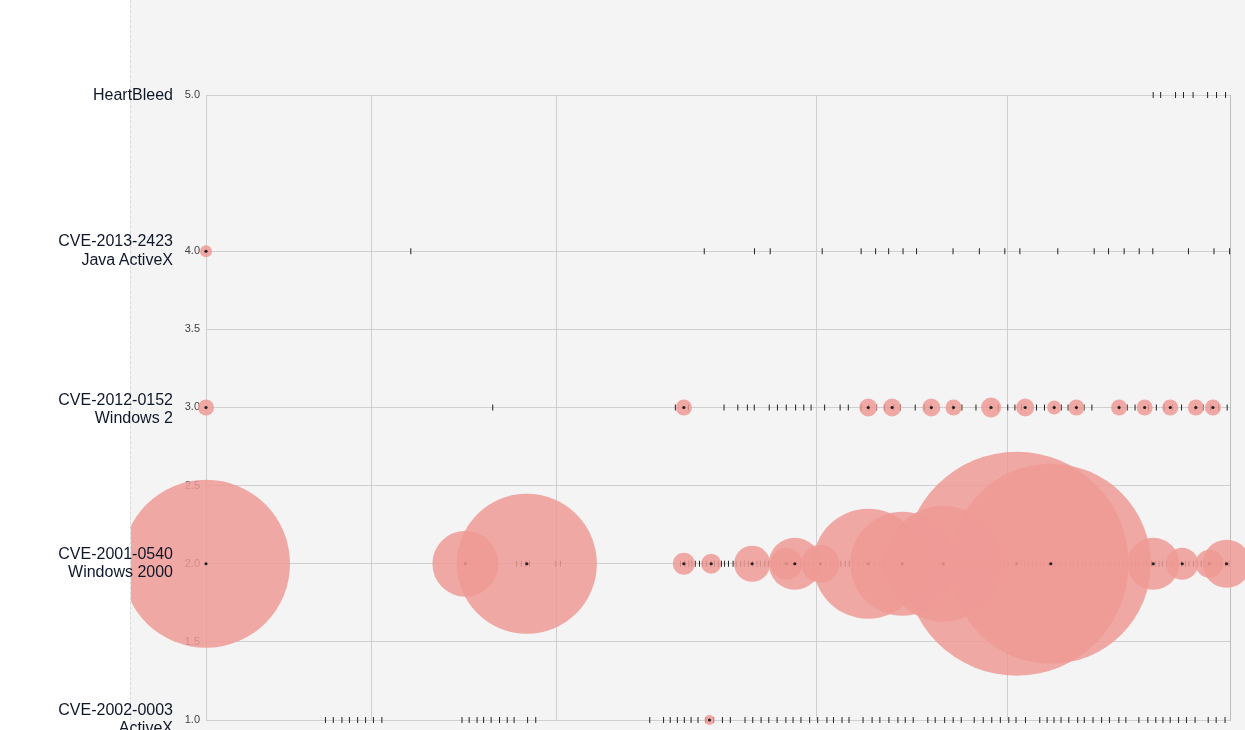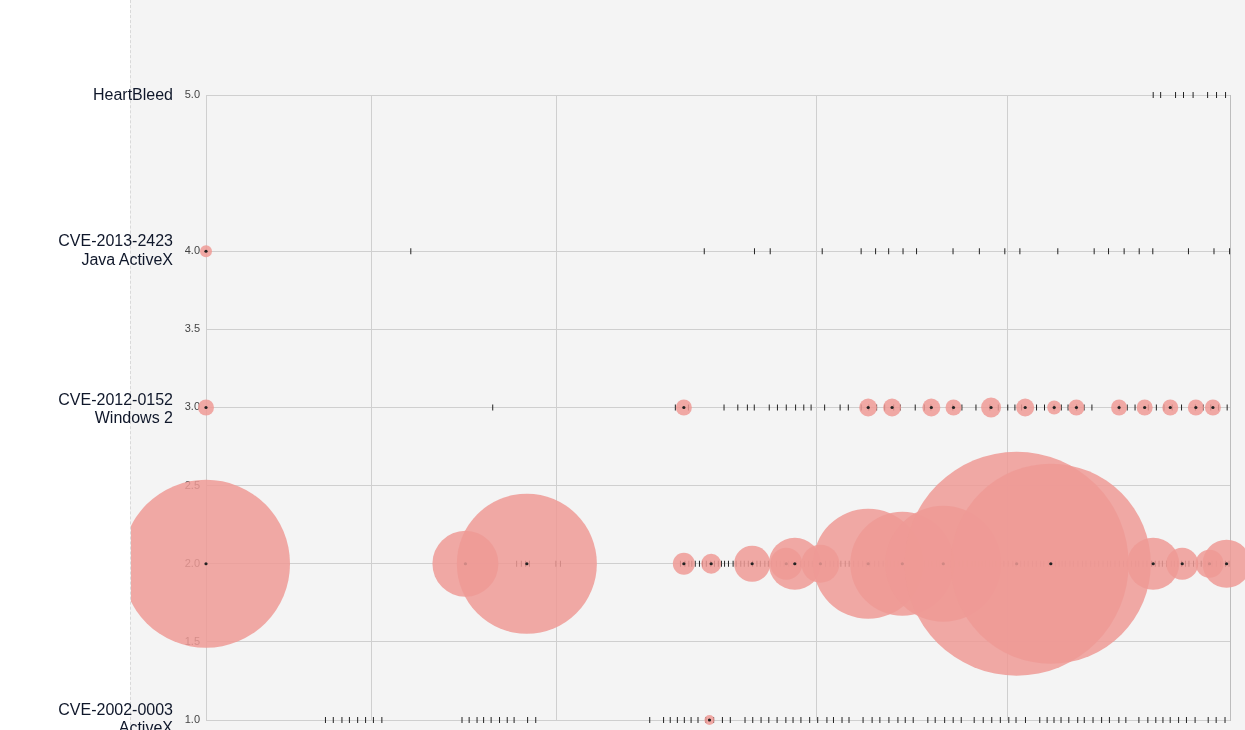--- a/index.html
+++ b/index.html
@@ -491,6 +491,10 @@
       <span class="l1">CVE-2012-0152</span>
       <span class="l2">Windows 2</span>
     </div>
+    <div class="row-label" style="top: 544.75px; width: 173px;">
+      <span class="l1">CVE-2001-0540</span>
+      <span class="l2">Windows 2000</span>
+    </div>
     <div class="row-label" style="top: 701px; width: 173px;">
       <span class="l1">CVE-2002-0003</span>
       <span class="l2">ActiveX</span>

